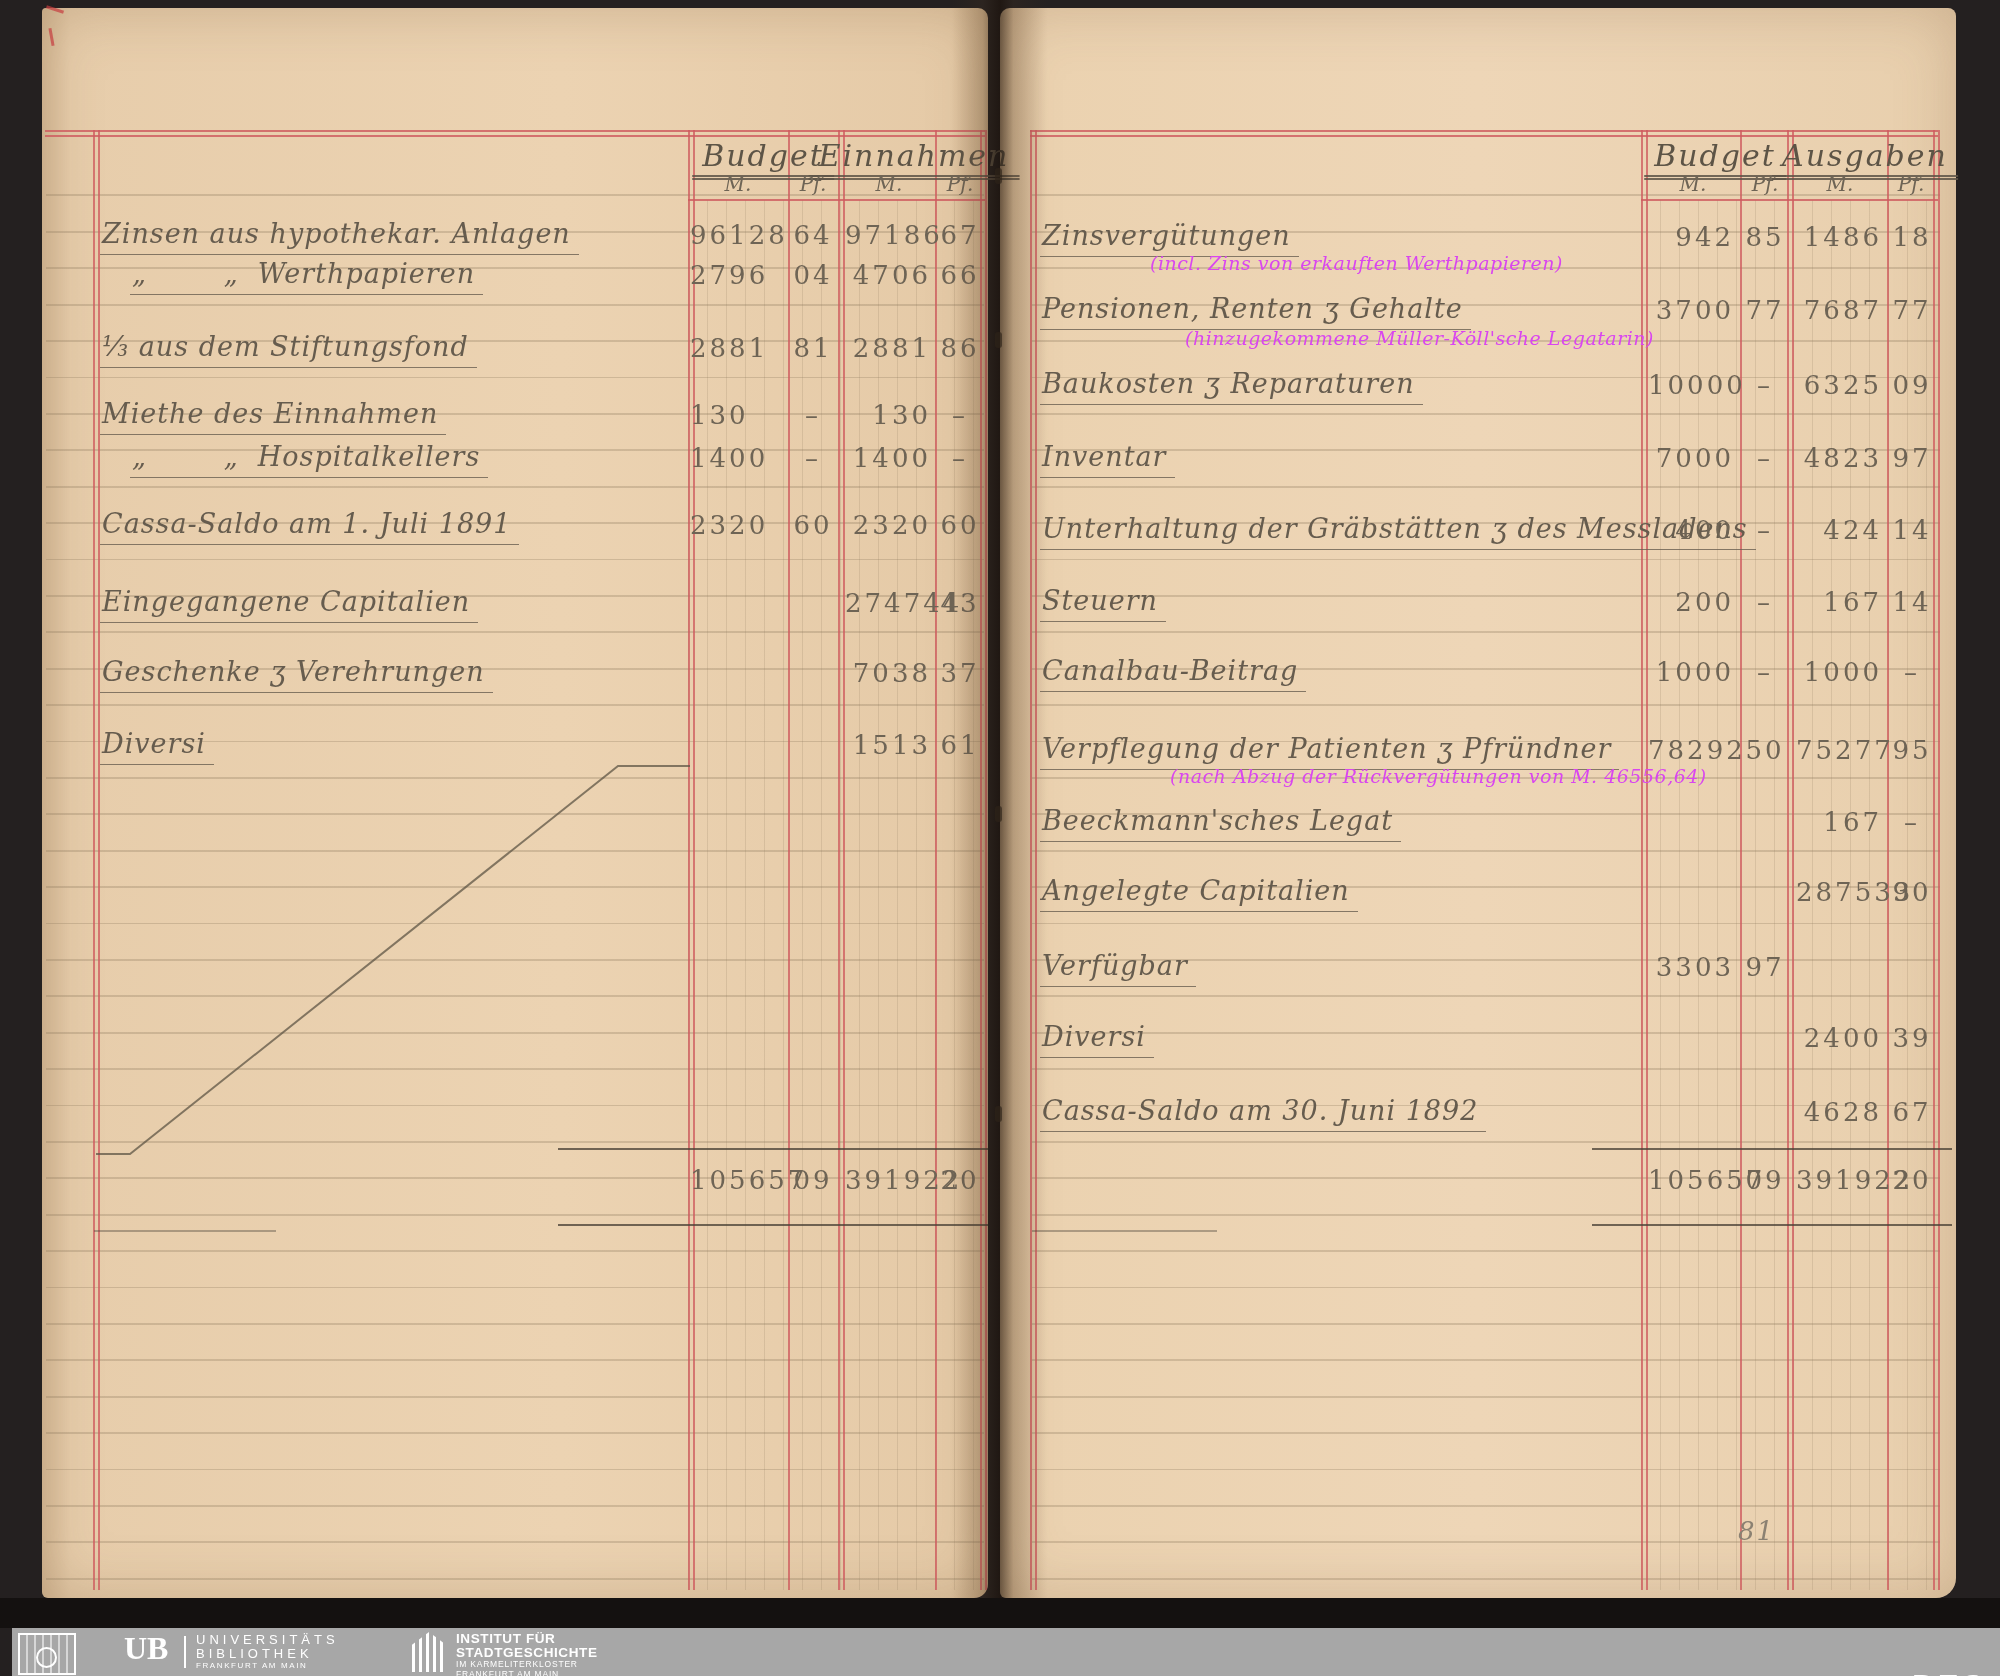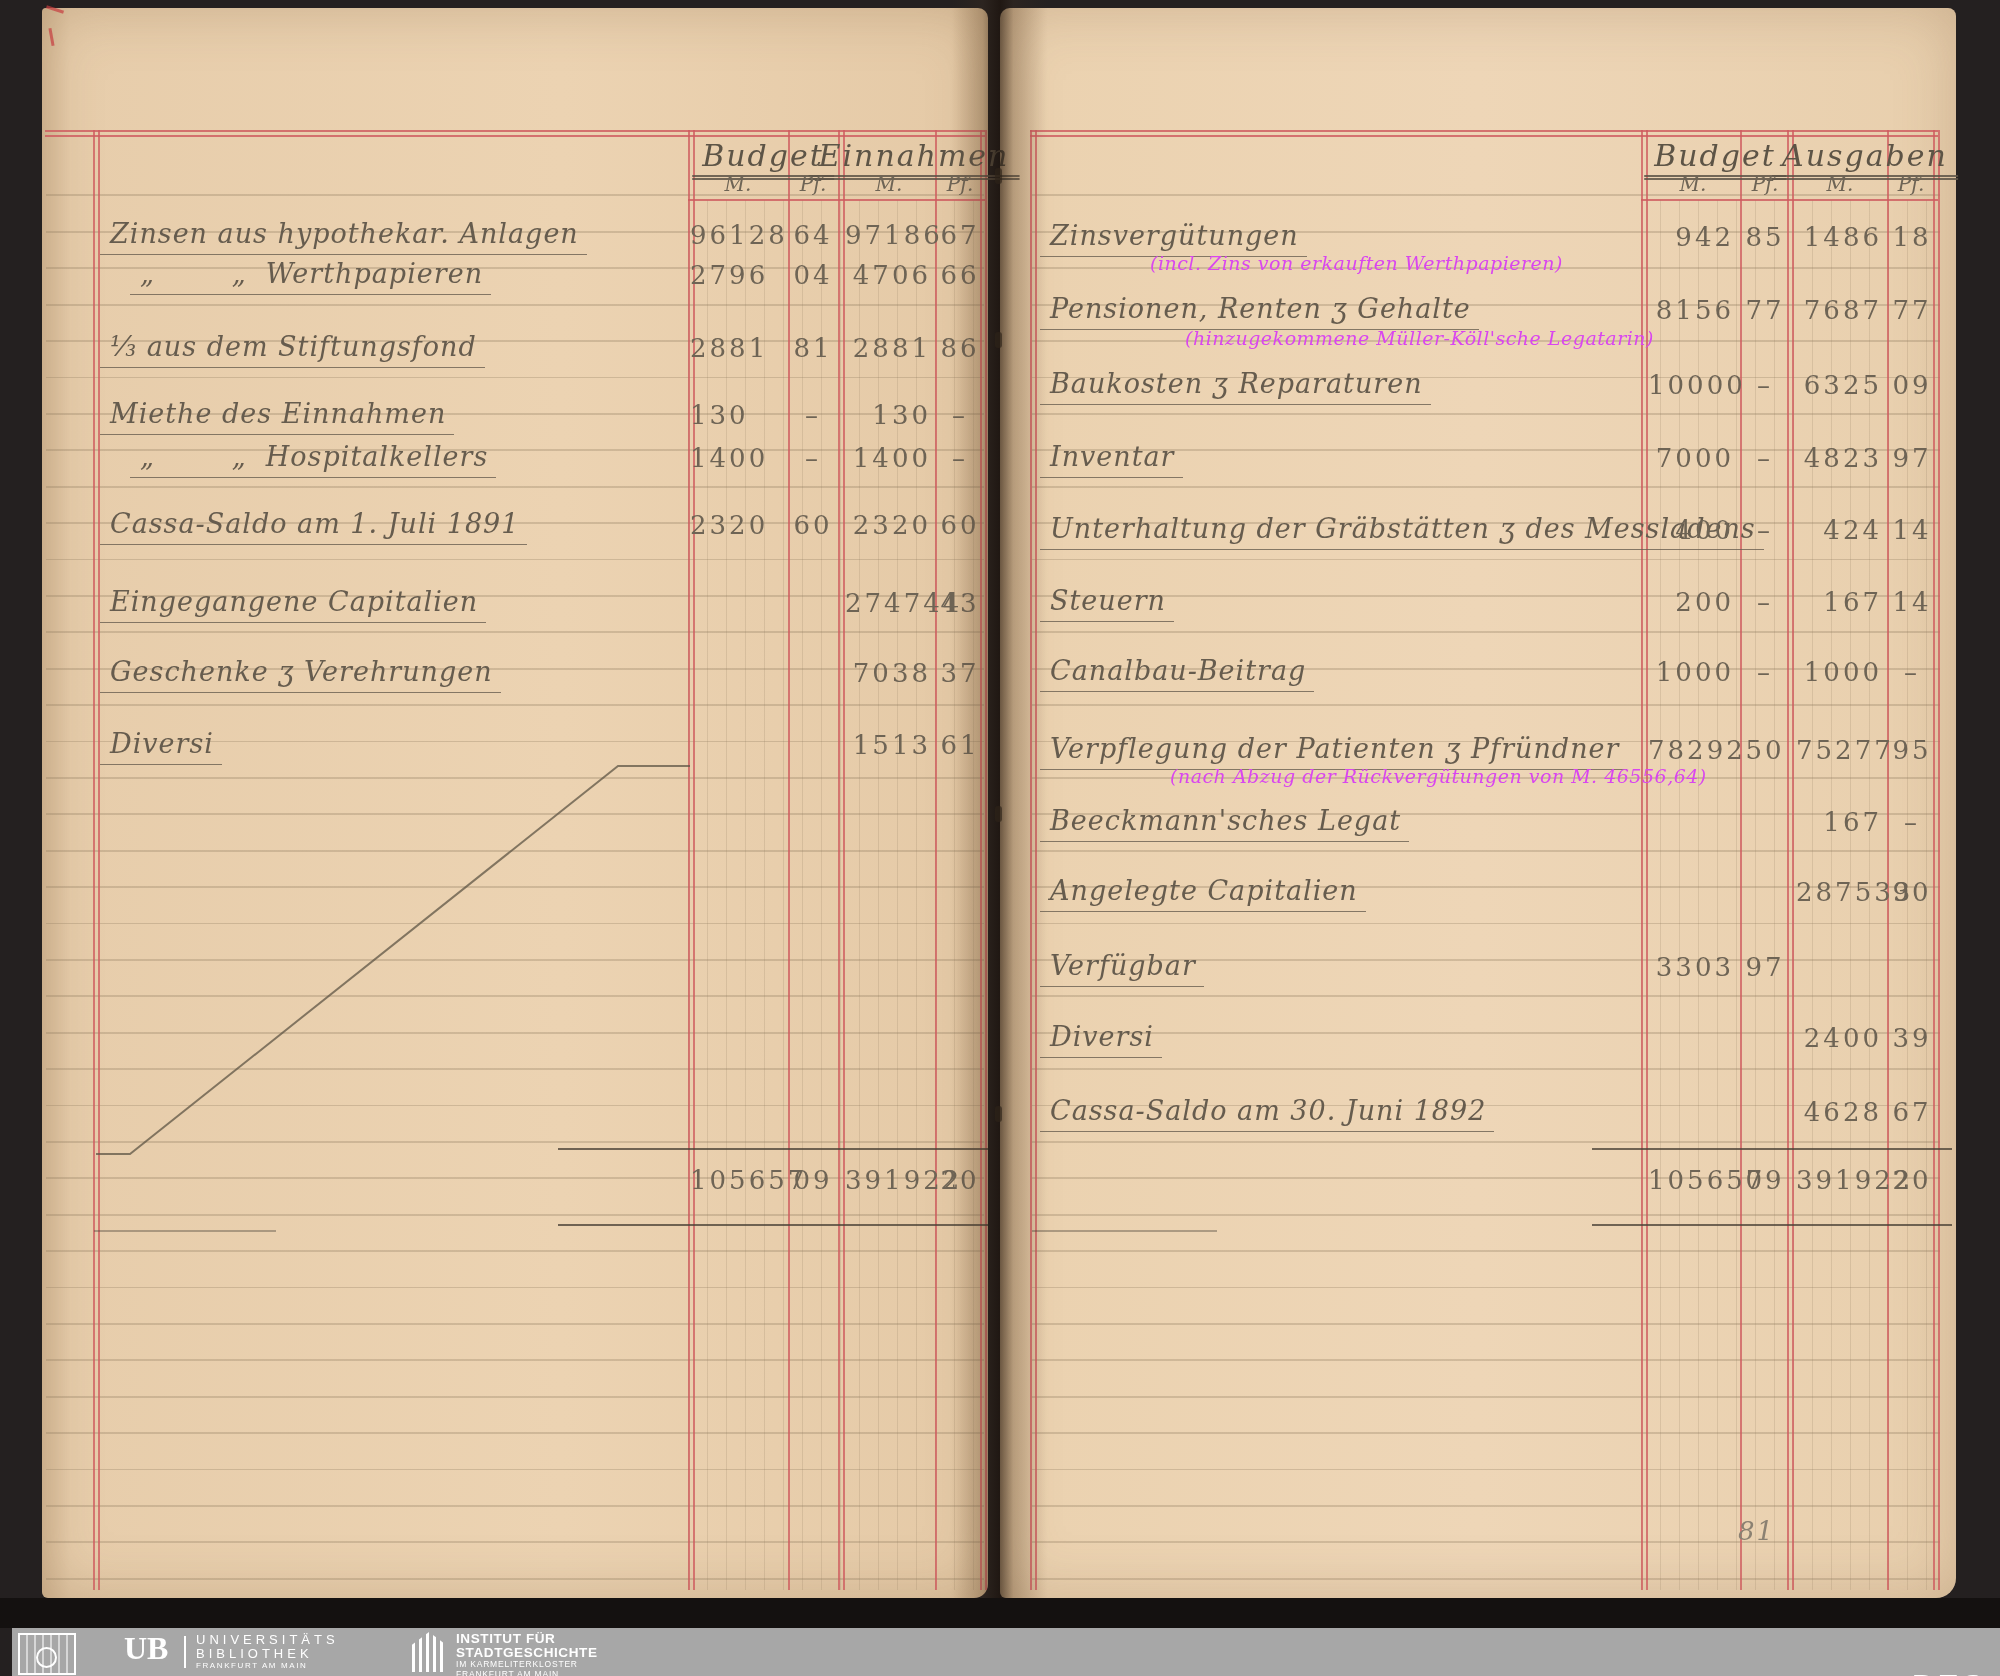--- a/index.html
+++ b/index.html
@@ -32,7 +32,7 @@
   .script{font-family:"DejaVu Serif",serif;font-style:italic;color:#665c4e;}
   .row{position:absolute;left:0;width:2000px;height:44px;}
   .lbl{position:absolute;top:0;font-size:27px;letter-spacing:1px;white-space:pre;
-       border-bottom:1.5px solid rgba(102,92,78,.78);padding:0 8px 5px 10px;}
+       border-bottom:1.5px solid rgba(102,92,78,.78);padding:0 8px 5px 2px;}
   .num{position:absolute;top:2px;font-size:26px;letter-spacing:3px;color:#6e6455;}
   .l .lbl{left:100px;}
   .l .c-bm{left:690px;width:92px;text-align:left;}

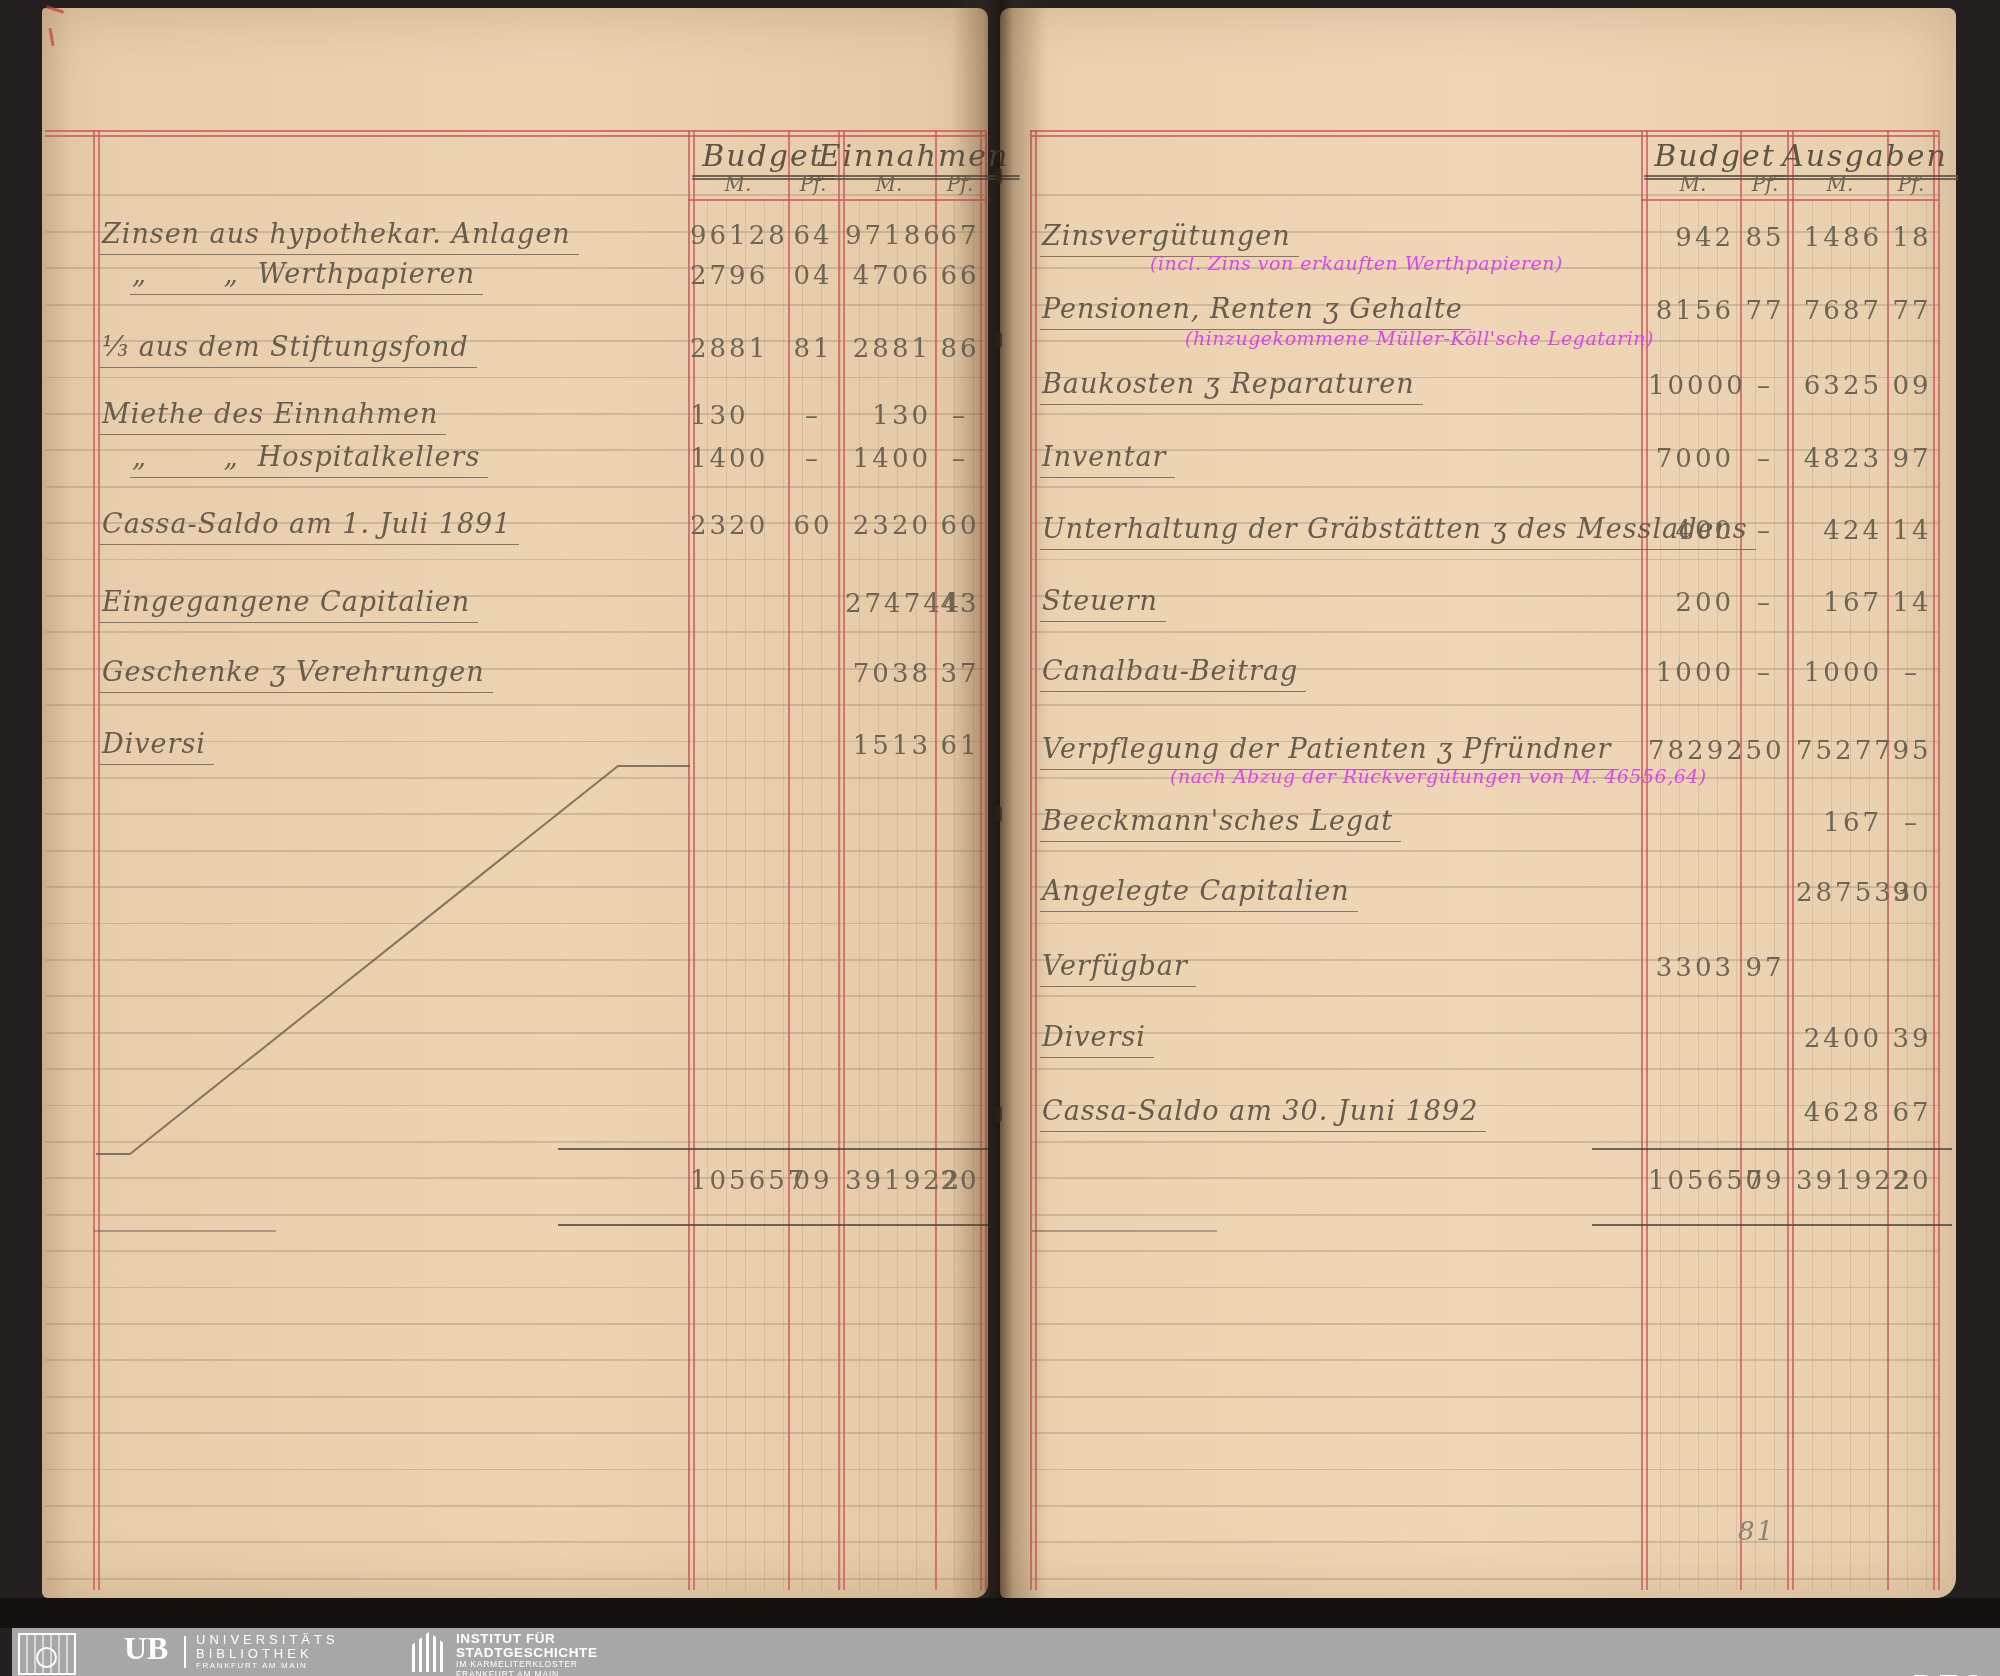--- a/index.html
+++ b/index.html
@@ -201,7 +201,7 @@
   <div class="note" style="left:1150px;top:252px;">(incl. Zins von erkauften Werthpapieren)</div>
   <div class="row r" style="top:293px">
     <div class="lbl script">Pensionen, Renten ʒ Gehalte</div>
-    <div class="num c-bm">8156</div>
+    <div class="num c-bm">3700</div>
     <div class="num c-bp">77</div>
     <div class="num c-am">7687</div>
     <div class="num c-ap">77</div>

